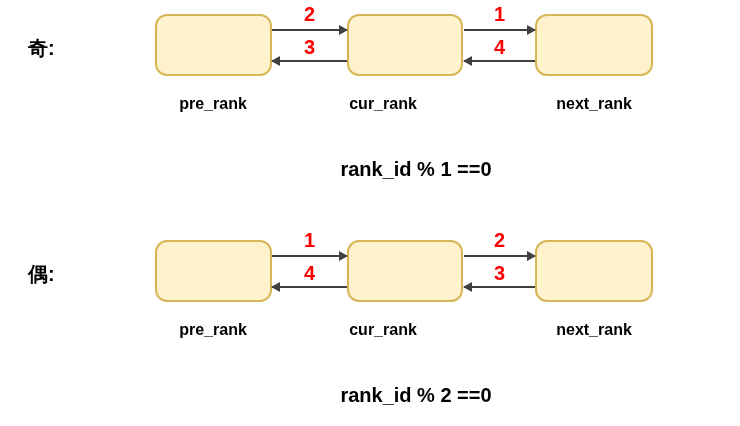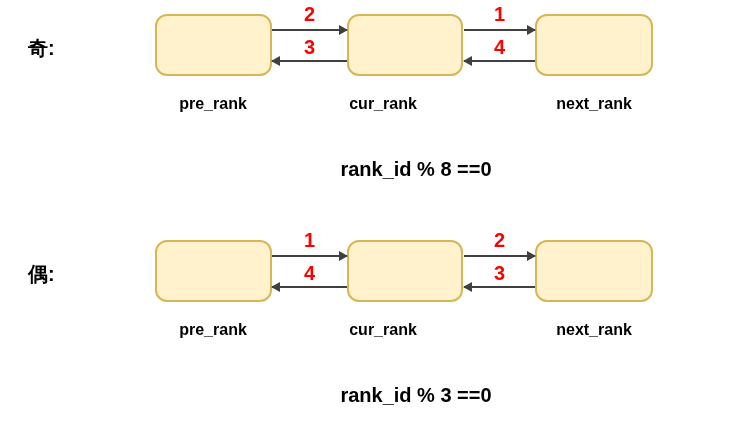--- a/index.html
+++ b/index.html
@@ -146,7 +146,7 @@
     <div class="node-label l2">cur_rank</div>
     <div class="node-label l3">next_rank</div>
 
-    <div class="caption">rank_id % 8 ==0</div>
+    <div class="caption">rank_id % 1 ==0</div>
   </div>
 
   <div class="row r2">

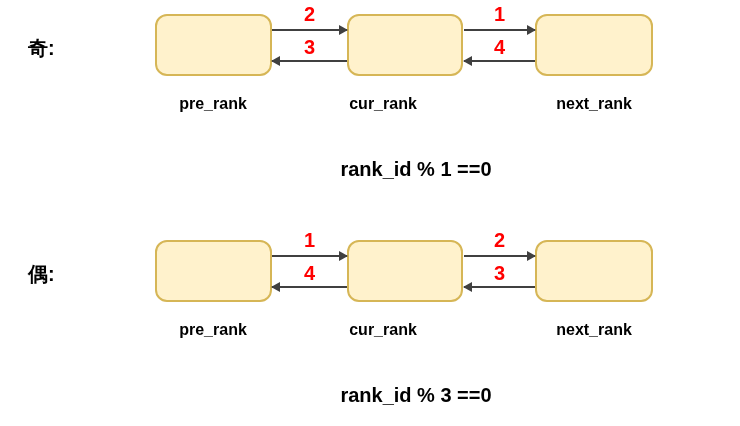--- a/index.html
+++ b/index.html
@@ -174,7 +174,7 @@
     <div class="node-label l2">cur_rank</div>
     <div class="node-label l3">next_rank</div>
 
-    <div class="caption">rank_id % 3 ==0</div>
+    <div class="caption">rank_id % 2 ==0</div>
   </div>
 
 </div>

